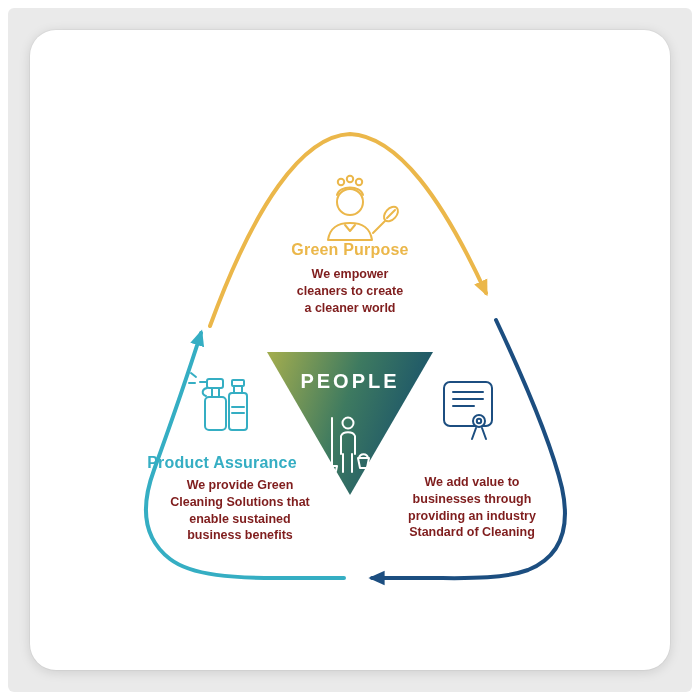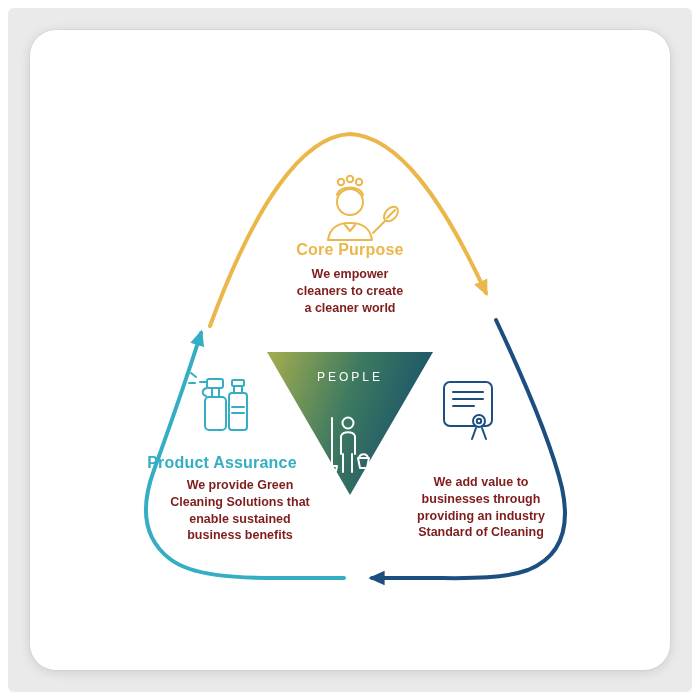--- a/index.html
+++ b/index.html
@@ -124,7 +124,7 @@
 
   <div class="people">PEOPLE</div>
 
-  <div class="title t-core">Core Purpose</div>
+  <div class="title t-core">Green Purpose</div>
   <div class="desc d-core">We empower
 cleaners to create
 a cleaner world</div>

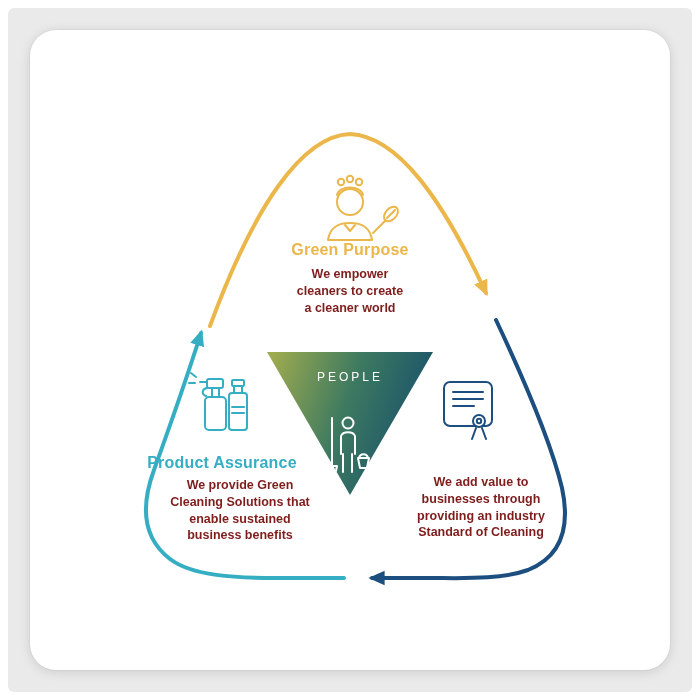--- a/index.html
+++ b/index.html
@@ -35,8 +35,8 @@
   .d-industry { left:354px; top:444px; width:194px; }
   .people {
     position:absolute; left:245px; top:340px; width:150px;
-    text-align:center; color:#ffffff; font-weight:normal;
-    font-size:12px; letter-spacing:3px;
+    text-align:center; color:#ffffff; font-weight:bold;
+    font-size:20px; letter-spacing:3px;
   }
 </style>
 </head>

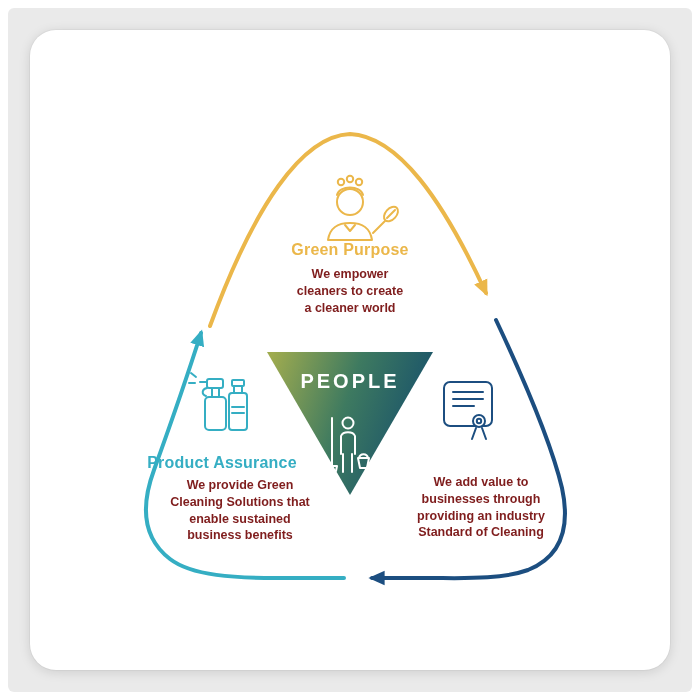--- a/index.html
+++ b/index.html
@@ -32,7 +32,7 @@
   }
   .d-core     { left:225px; top:236px; width:190px; }
   .d-product  { left:113px;  top:447px; width:194px; }
-  .d-industry { left:354px; top:444px; width:194px; }
+  .d-industry { left:345px; top:444px; width:194px; }
   .people {
     position:absolute; left:245px; top:340px; width:150px;
     text-align:center; color:#ffffff; font-weight:bold;

